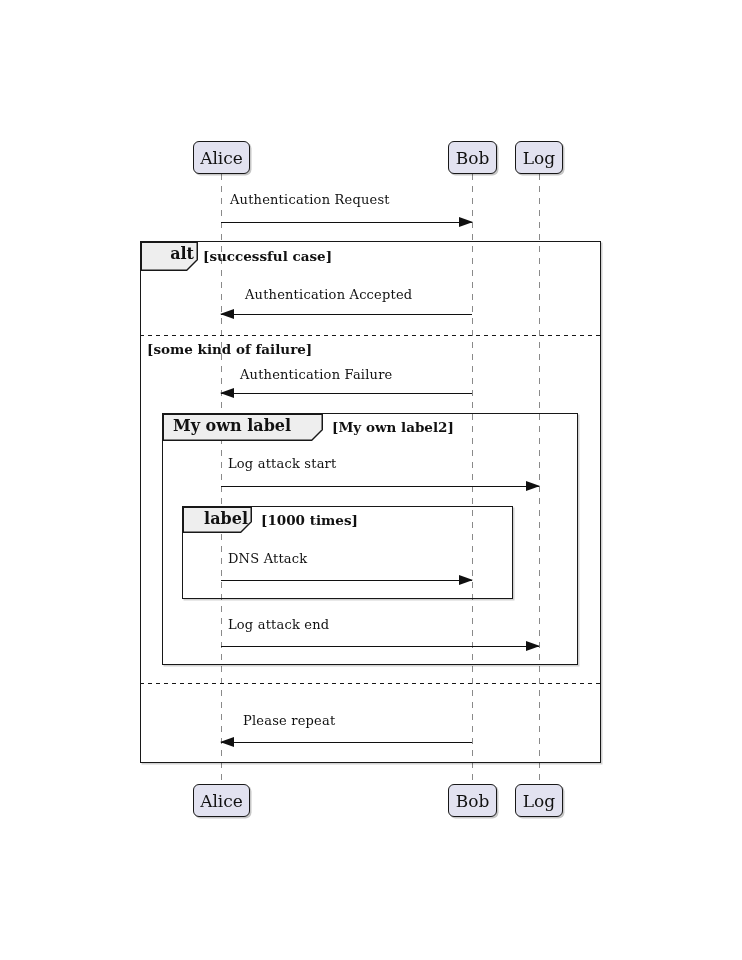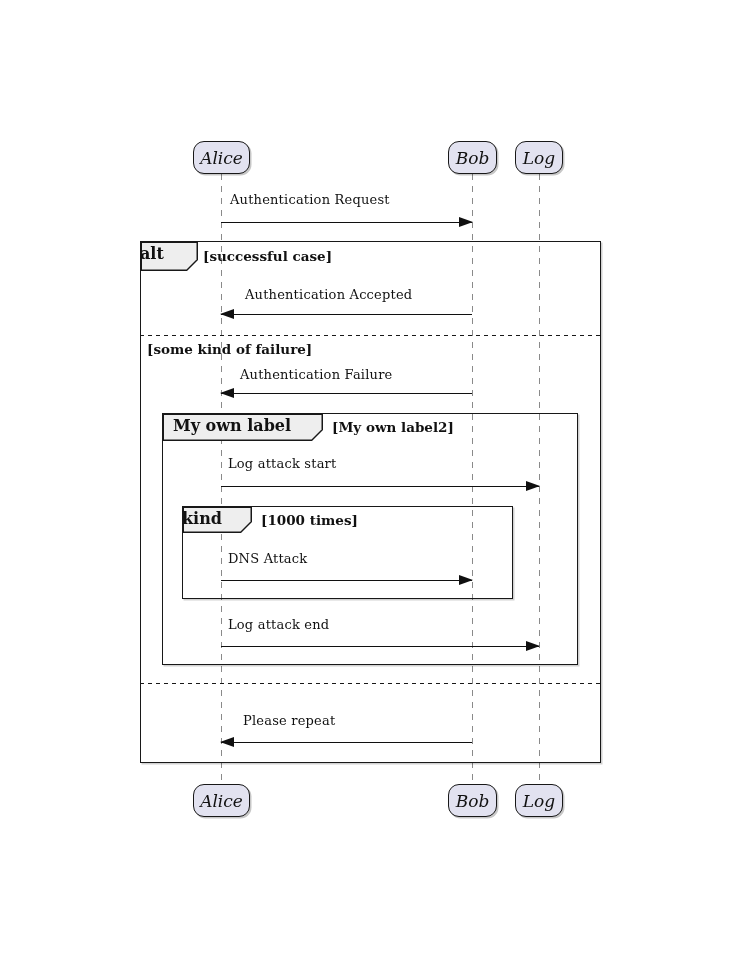--- a/index.html
+++ b/index.html
@@ -21,9 +21,9 @@
 
   
   .pbox{position:absolute;height:33px;box-sizing:border-box;
-    background:var(--participant-fill);border:1.5px solid var(--border);border-radius:11px;
+    background:var(--participant-fill);border:1.5px solid var(--border);border-radius:6px;
     display:flex;align-items:center;justify-content:center;
-    font-size:17px;box-shadow:1.5px 1.5px 0 rgba(0,0,0,0.22);font-style:italic;}
+    font-size:17px;box-shadow:1.5px 1.5px 0 rgba(0,0,0,0.22);}
 
   
   .frame{position:absolute;box-sizing:border-box;border:1.5px solid var(--border);

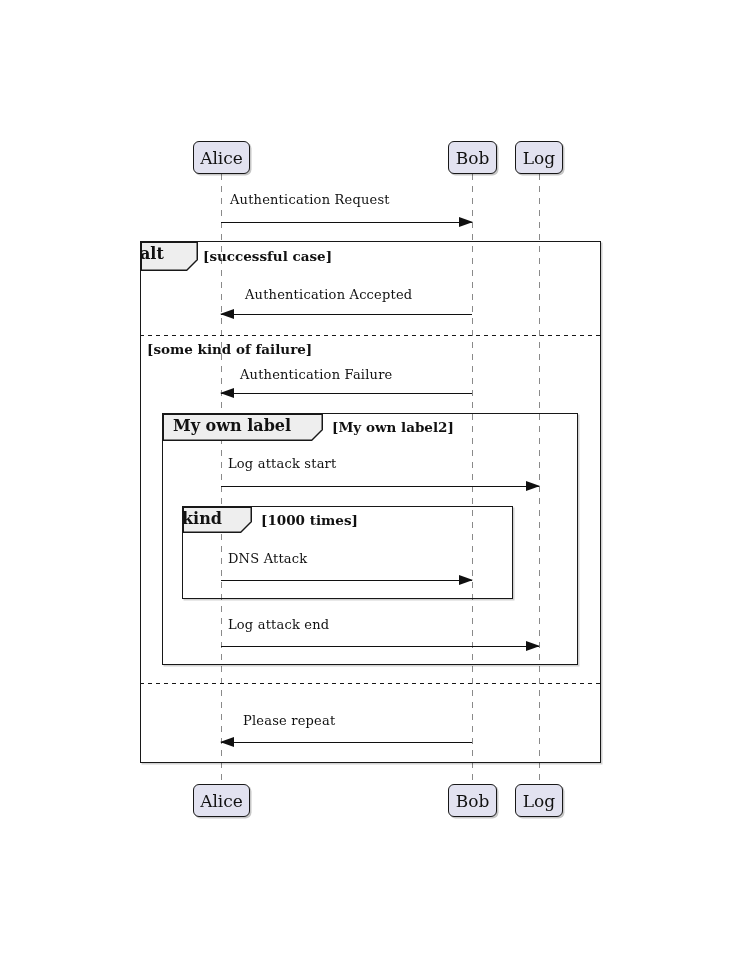--- a/index.html
+++ b/index.html
@@ -37,7 +37,7 @@
     clip-path:polygon(0 0,100% 0,100% calc(100% - 10px),calc(100% - 10px) 100%,0 100%);}
   .pent span{position:relative;z-index:1;display:block;font-weight:bold;font-size:16px;
     padding:3px 0 0 11px;white-space:nowrap;}
-  .pent.center span{text-align:left;padding-left:0;padding-right:19px;}
+  .pent.center span{text-align:right;padding-left:0;padding-right:4px;}
 
   
   .guard{position:absolute;font-weight:bold;font-size:13.5px;white-space:nowrap;text-align:center;}

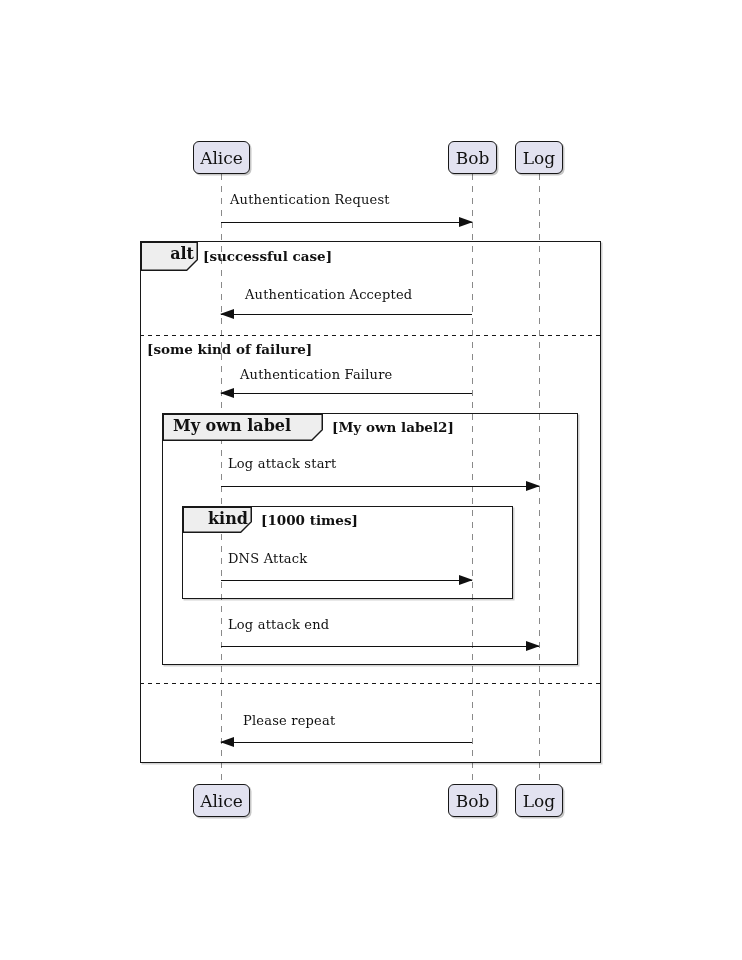--- a/index.html
+++ b/index.html
@@ -110,7 +110,7 @@
 
   <div class="frame" style="left:182px;top:506px;width:331px;height:93px"></div>
   <div class="pent center" style="left:182px;top:506px;width:70px;height:27px">
-    <span>kind</span>
+    <span>label</span>
   </div>
   <div class="guard" style="left:261px;top:512px">[1000 times]</div>
 

